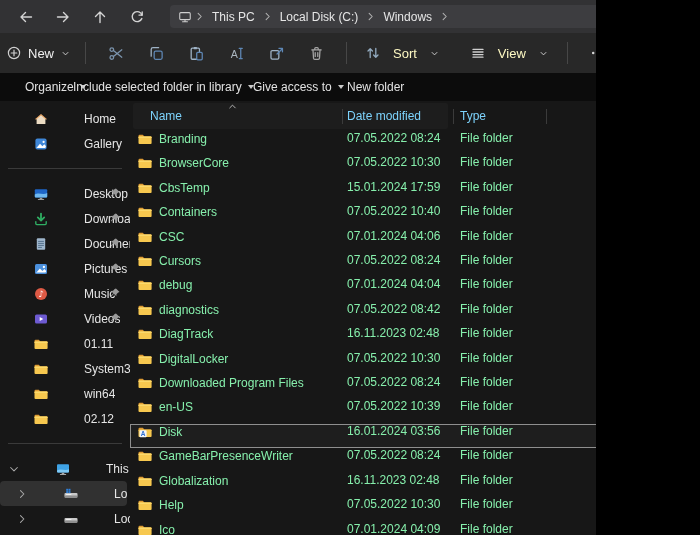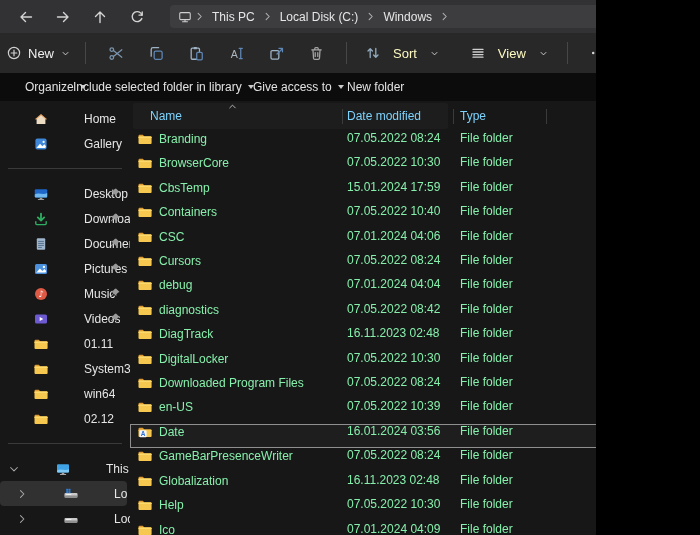--- a/index.html
+++ b/index.html
@@ -674,7 +674,7 @@
                 <text x="6.1" y="12.3" font-size="6.5" font-weight="bold" fill="#2f6fd0" text-anchor="middle" font-family="Liberation Sans,sans-serif">A</text>
               </svg>
             </span>
-            <span>Date</span>
+            <span>Disk</span>
           </div>
           <div class="c-date">16.01.2024 03:56</div>
           <div class="c-type">File folder</div>

